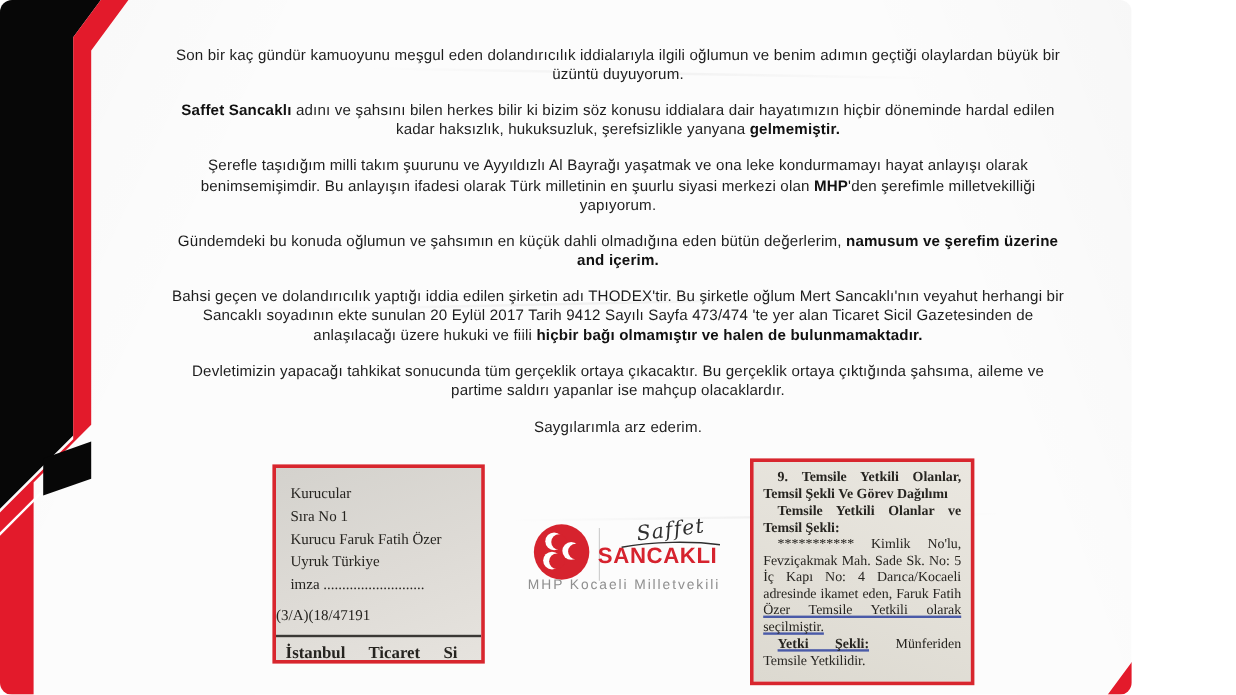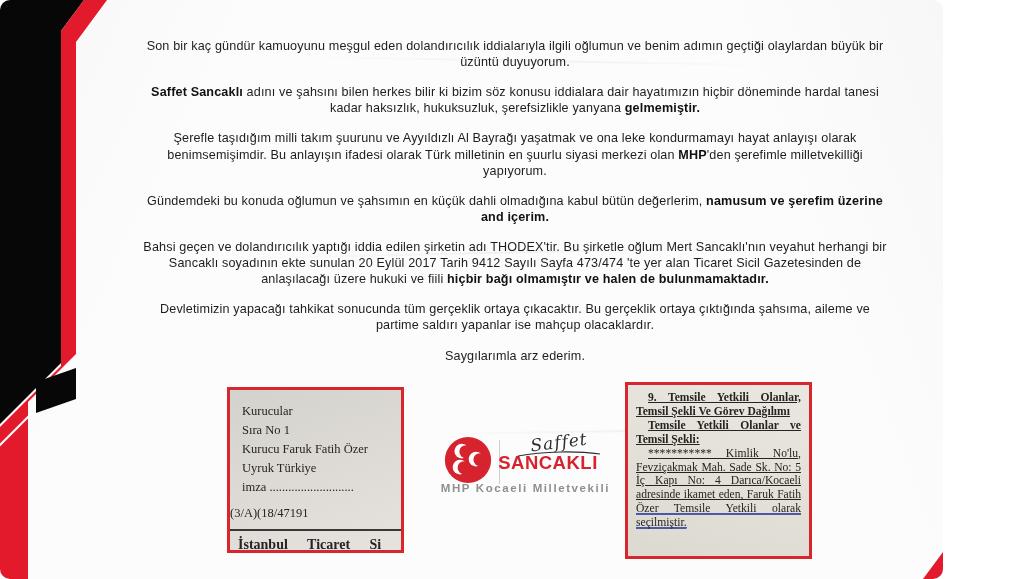--- a/index.html
+++ b/index.html
@@ -97,7 +97,7 @@
 
   <div class="statement">
       <p><span>Son bir kaç gündür kamuoyunu meşgul eden dolandırıcılık iddialarıyla ilgili oğlumun ve benim adımın geçtiği olaylardan büyük bir üzüntü duyuyorum.</span></p>
-      <p><b>Saffet Sancaklı</b><span> adını ve şahsını bilen herkes bilir ki bizim söz konusu iddialara dair hayatımızın hiçbir döneminde hardal tanesi kadar haksızlık, hukuksuzluk, şerefsizlikle yanyana </span><b>gelmemiştir.</b></p>
+      <p><b>Saffet Sancaklı</b><span> adını ve şahsını bilen herkes bilir ki bizim söz konusu iddialara dair hayatımızın hiçbir döneminde hardal edilen kadar haksızlık, hukuksuzluk, şerefsizlikle yanyana </span><b>gelmemiştir.</b></p>
       <p><span>Şerefle taşıdığım milli takım şuurunu ve Ayyıldızlı Al Bayrağı yaşatmak ve ona leke kondurmamayı hayat anlayışı olarak benimsemişimdir. Bu anlayışın ifadesi olarak Türk milletinin en şuurlu siyasi merkezi olan </span><b>MHP</b><span>'den şerefimle milletvekilliği yapıyorum.</span></p>
       <p><span>Gündemdeki bu konuda oğlumun ve şahsımın en küçük dahli olmadığına kabul bütün değerlerim, </span><b>namusum ve şerefim üzerine and içerim.</b></p>
       <p><span>Bahsi geçen ve dolandırıcılık yaptığı iddia edilen şirketin adı THODEX'tir. Bu şirketle oğlum Mert Sancaklı'nın veyahut herhangi bir Sancaklı soyadının ekte sunulan 20 Eylül 2017 Tarih 9412 Sayılı Sayfa 473/474 'te yer alan Ticaret Sicil Gazetesinden de anlaşılacağı üzere hukuki ve fiili </span><b>hiçbir bağı olmamıştır ve halen de bulunmamaktadır.</b></p>

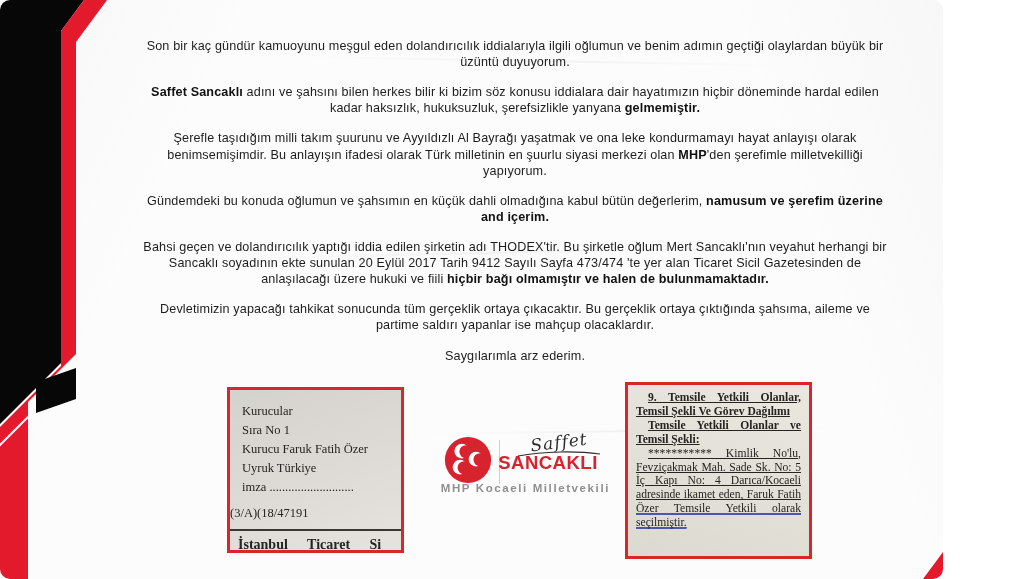--- a/index.html
+++ b/index.html
@@ -99,7 +99,7 @@
       <p><span>Son bir kaç gündür kamuoyunu meşgul eden dolandırıcılık iddialarıyla ilgili oğlumun ve benim adımın geçtiği olaylardan büyük bir üzüntü duyuyorum.</span></p>
       <p><b>Saffet Sancaklı</b><span> adını ve şahsını bilen herkes bilir ki bizim söz konusu iddialara dair hayatımızın hiçbir döneminde hardal edilen kadar haksızlık, hukuksuzluk, şerefsizlikle yanyana </span><b>gelmemiştir.</b></p>
       <p><span>Şerefle taşıdığım milli takım şuurunu ve Ayyıldızlı Al Bayrağı yaşatmak ve ona leke kondurmamayı hayat anlayışı olarak benimsemişimdir. Bu anlayışın ifadesi olarak Türk milletinin en şuurlu siyasi merkezi olan </span><b>MHP</b><span>'den şerefimle milletvekilliği yapıyorum.</span></p>
-      <p><span>Gündemdeki bu konuda oğlumun ve şahsımın en küçük dahli olmadığına kabul bütün değerlerim, </span><b>namusum ve şerefim üzerine and içerim.</b></p>
+      <p><span>Gündemdeki bu konuda oğlumun ve şahsımın en küçük dahli olmadığına eden bütün değerlerim, </span><b>namusum ve şerefim üzerine and içerim.</b></p>
       <p><span>Bahsi geçen ve dolandırıcılık yaptığı iddia edilen şirketin adı THODEX'tir. Bu şirketle oğlum Mert Sancaklı'nın veyahut herhangi bir Sancaklı soyadının ekte sunulan 20 Eylül 2017 Tarih 9412 Sayılı Sayfa 473/474 'te yer alan Ticaret Sicil Gazetesinden de anlaşılacağı üzere hukuki ve fiili </span><b>hiçbir bağı olmamıştır ve halen de bulunmamaktadır.</b></p>
       <p><span>Devletimizin yapacağı tahkikat sonucunda tüm gerçeklik ortaya çıkacaktır. Bu gerçeklik ortaya çıktığında şahsıma, aileme ve partime saldırı yapanlar ise mahçup olacaklardır.</span></p>
       <p><span>Saygılarımla arz ederim.</span></p>

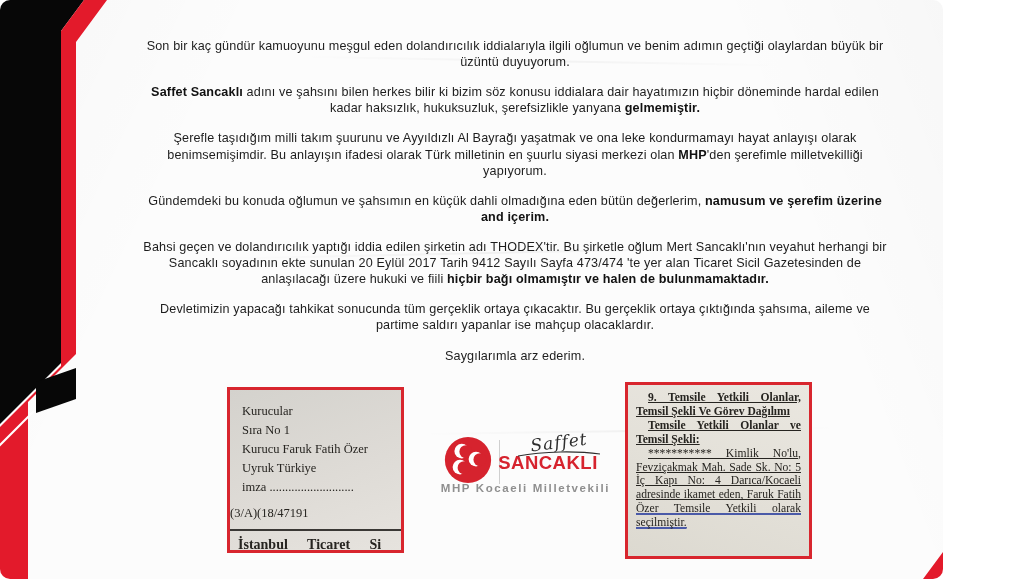--- a/index.html
+++ b/index.html
@@ -37,8 +37,8 @@
   .doc-left .rule{margin-top:8px;border-top:2px solid #3a3835;}
   .doc-left .footer-title{padding:6px 0 0 8px;font-weight:700;font-size:14px;word-spacing:16px;white-space:nowrap;}
 
-  .doc-right{left:625px;top:382px;width:165px;height:165px;padding:6px 8px 0 8px;
-       background:linear-gradient(200deg,#eae7e0 0%,#e2dfd7 60%,#dcd9d0 100%);text-decoration:underline;}
+  .doc-right{left:625px;top:382px;width:165px;height:165px;padding:6px 8px 12px 8px;
+       background:linear-gradient(200deg,#eae7e0 0%,#e2dfd7 60%,#dcd9d0 100%);}
   .doc-right p{margin:0;font-size:11.6px;line-height:13.9px;text-align:justify;text-indent:12px;}
   .doc-right b{font-weight:700;}
   .blue-mark{

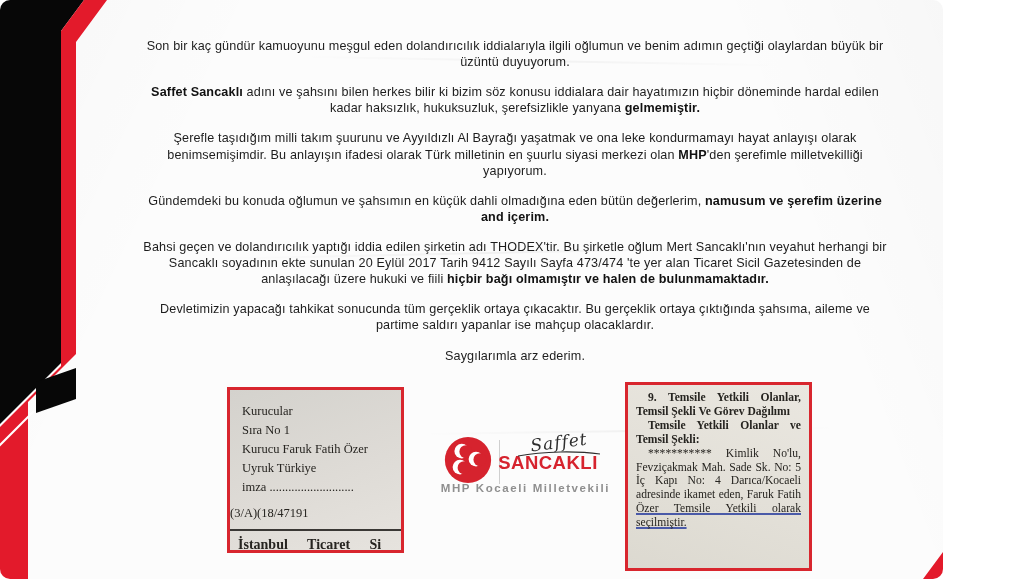--- a/index.html
+++ b/index.html
@@ -63,8 +63,8 @@
     font-weight:700;font-size:18.5px;color:#d6232e;letter-spacing:.5px;z-index:1;
   }
   .sig .title{
-    position:absolute;left:-10px;top:52px;width:180px;text-align:right;
-    font-size:11.5px;color:#8f8f8f;letter-spacing:1.6px;white-space:nowrap;font-weight:bold;
+    position:absolute;left:-10px;top:52px;width:180px;text-align:center;
+    font-size:11.5px;color:#8f8f8f;letter-spacing:1.6px;white-space:nowrap;
   }
 </style>
 </head>

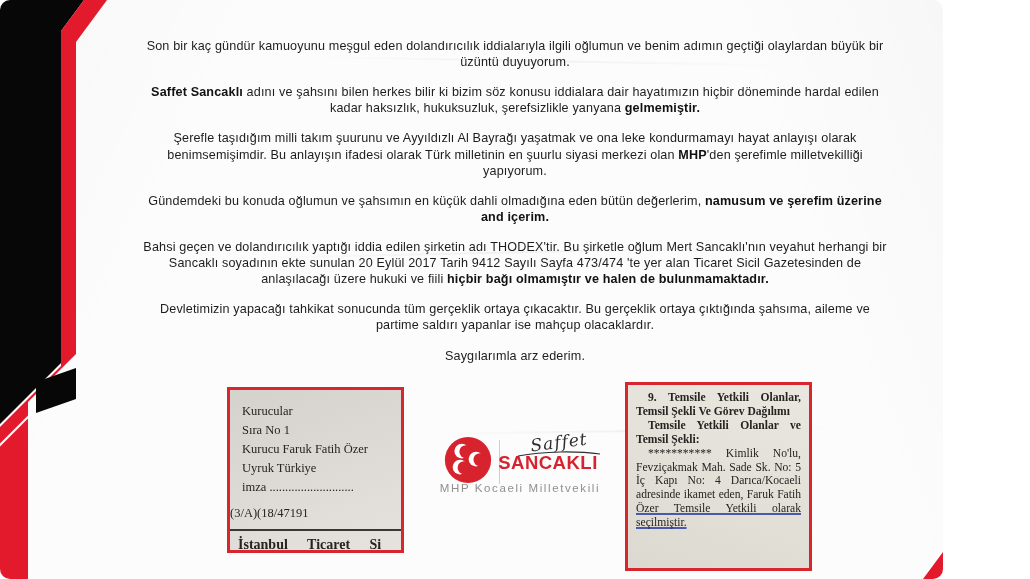--- a/index.html
+++ b/index.html
@@ -123,6 +123,7 @@
       <p><b>9. Temsile Yetkili Olanlar, Temsil Şekli Ve Görev Dağılımı</b></p>
       <p><b>Temsile Yetkili Olanlar ve Temsil Şekli:</b></p>
       <p><span>*********** Kimlik No'lu, Fevziçakmak Mah. Sade Sk. No: 5 İç Kapı No: 4 Darıca/Kocaeli adresinde ikamet eden, Faruk Fatih </span><span class="blue-mark">Özer Temsile Yetkili olarak seçilmiştir.</span></p>
+      <p><b class="blue-mark">Yetki Şekli:</b><span> Münferiden Temsile Yetkilidir.</span></p>
     </div>
 
   <div class="sig">

